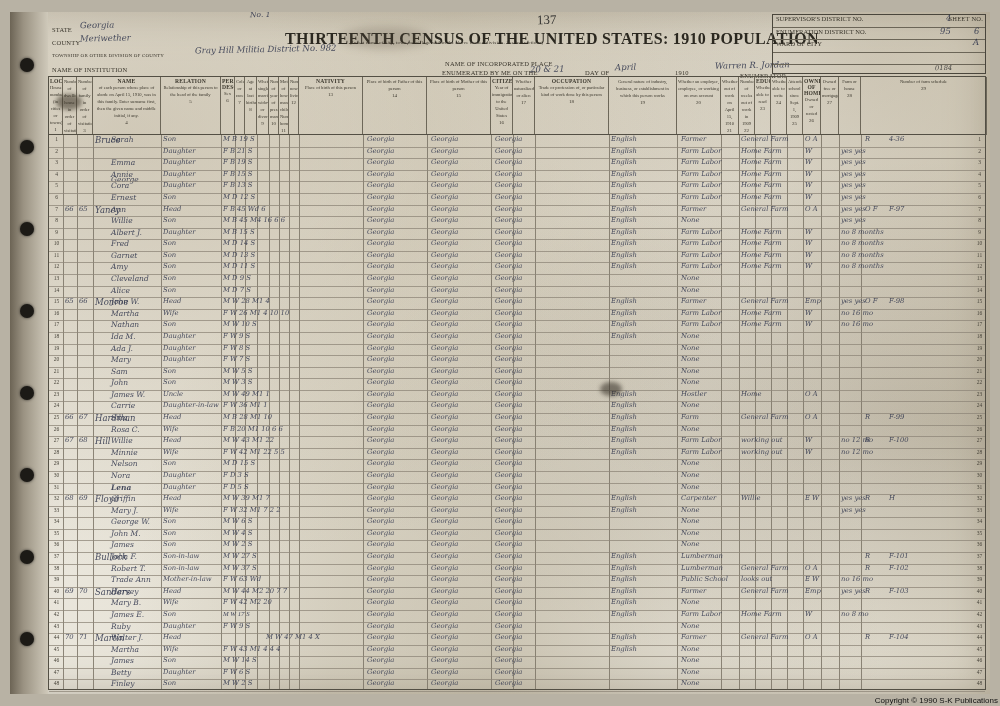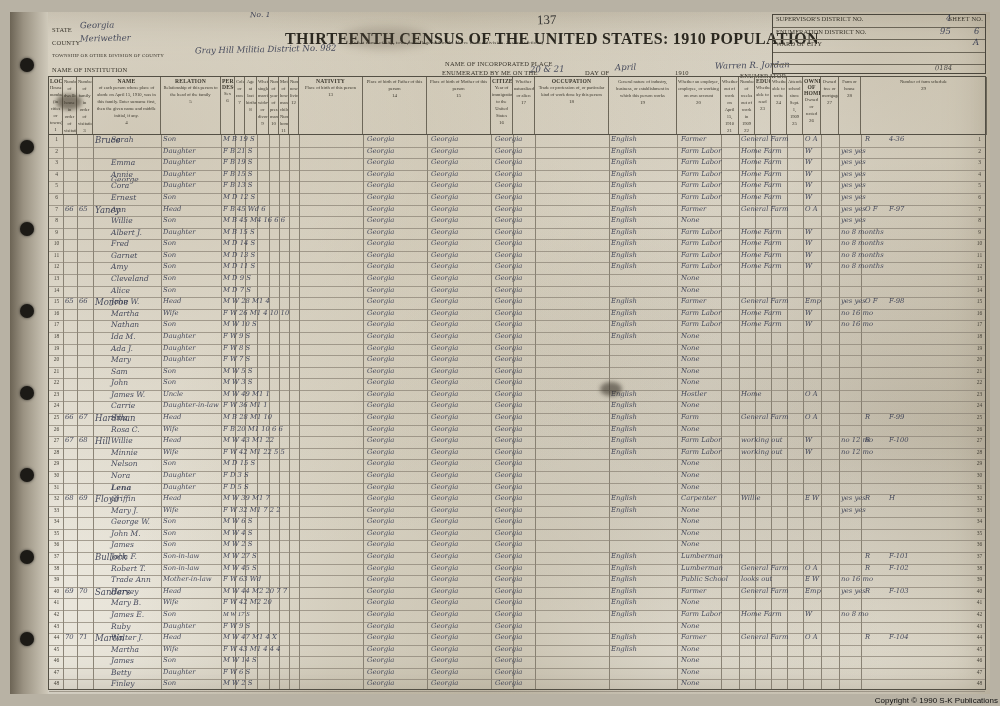--- a/index.html
+++ b/index.html
@@ -770,7 +770,7 @@
             <span class="rownumR" style="top: 1px;">38</span>
             <span class="entry e9" style="left: 62px; top: 0px;">Robert T.</span>
             <span class="entry e8" style="left: 114px; top: 0px;">Son-in-law</span>
-            <span class="entry e8" style="left: 174px; top: 0px;">M W 45 S</span>
+            <span class="entry e8" style="left: 174px; top: 0px;">M W 37 S</span>
             <span class="entry e8" style="left: 318px; top: 0px;">Georgia</span>
             <span class="entry e8" style="left: 382px; top: 0px;">Georgia</span>
             <span class="entry e8" style="left: 446px; top: 0px;">Georgia</span>

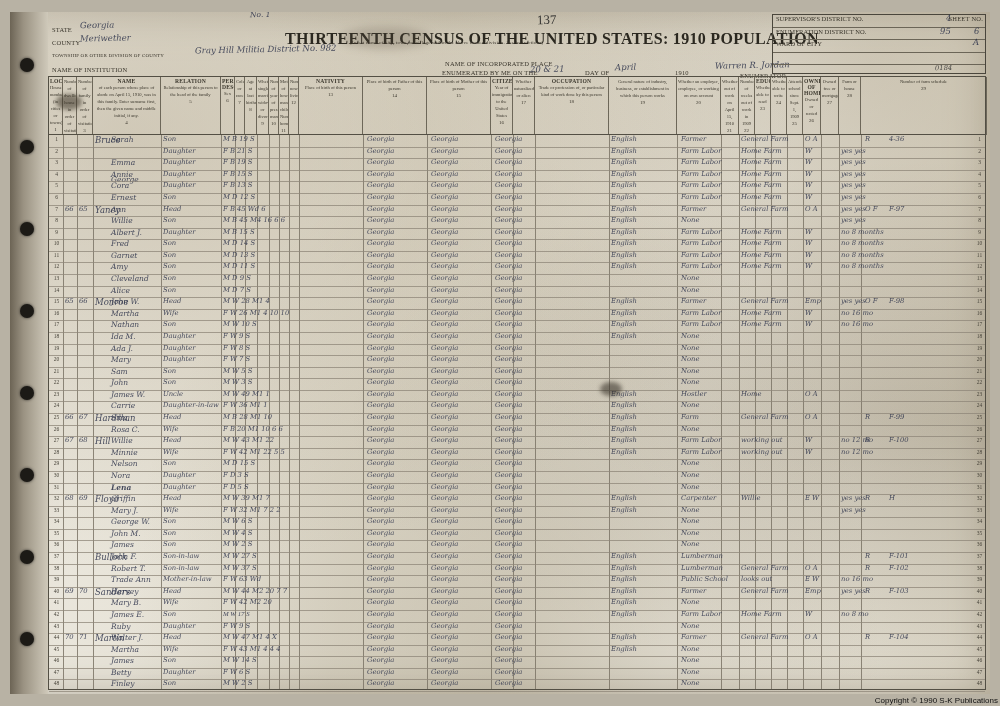--- a/index.html
+++ b/index.html
@@ -868,7 +868,7 @@
             <span class="entry e10" style="left: 46px; top: 0px;">Martin</span>
             <span class="entry e9" style="left: 62px; top: 0px;">Walter J.</span>
             <span class="entry e8" style="left: 114px; top: 0px;">Head</span>
-            <span class="entry e8" style="left: 174px; top: 0px;">M W 47 M1 4 X</span>
+            <span class="entry e8" style="left: 174px; top: 0px; padding-left: 43px;">M W 47 M1 4 X</span>
             <span class="entry e8" style="left: 318px; top: 0px;">Georgia</span>
             <span class="entry e8" style="left: 382px; top: 0px;">Georgia</span>
             <span class="entry e8" style="left: 446px; top: 0px;">Georgia</span>

